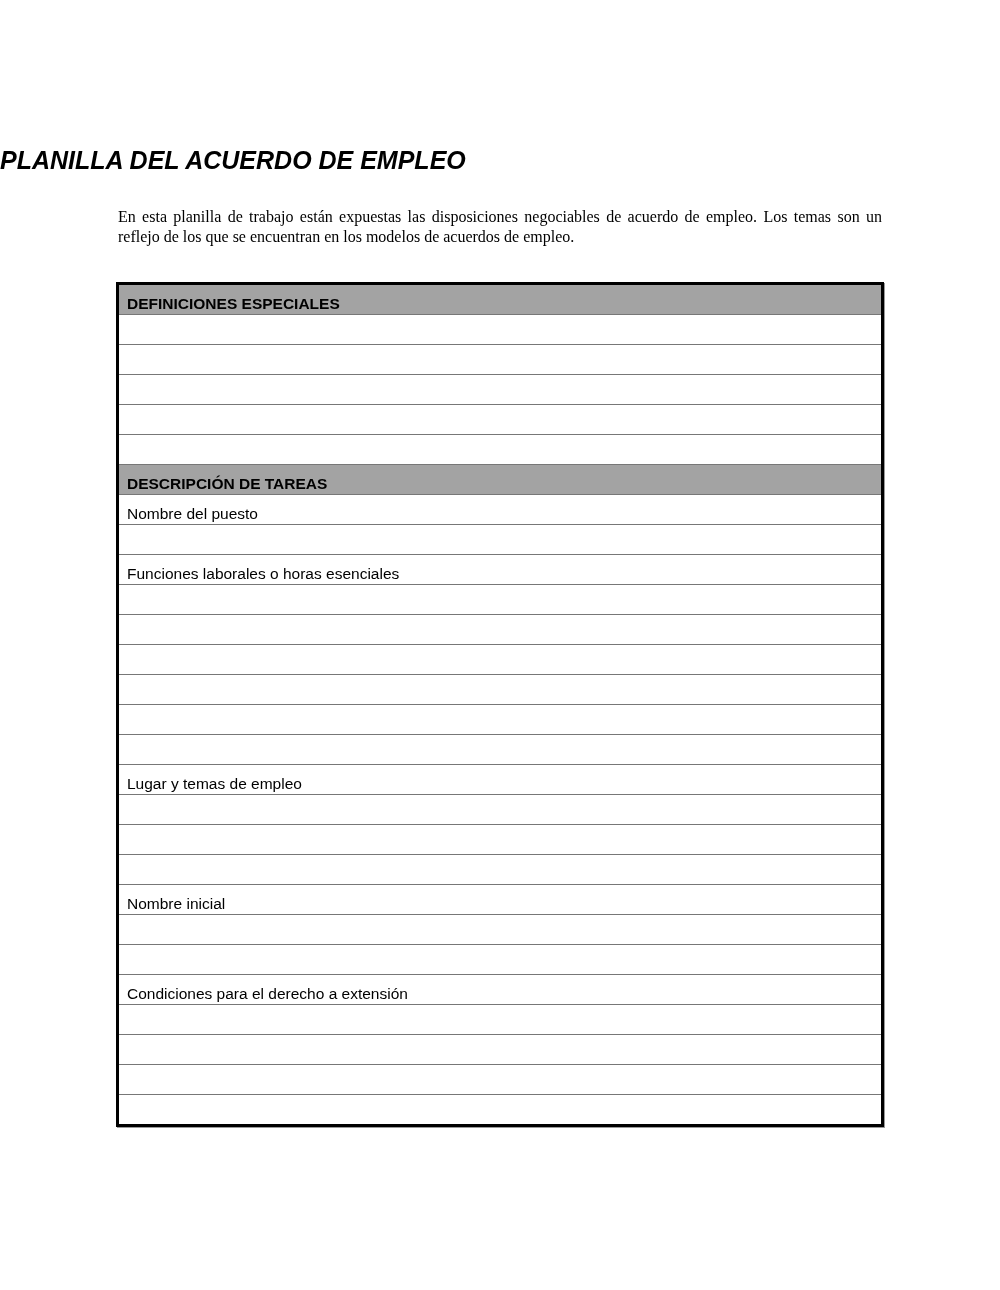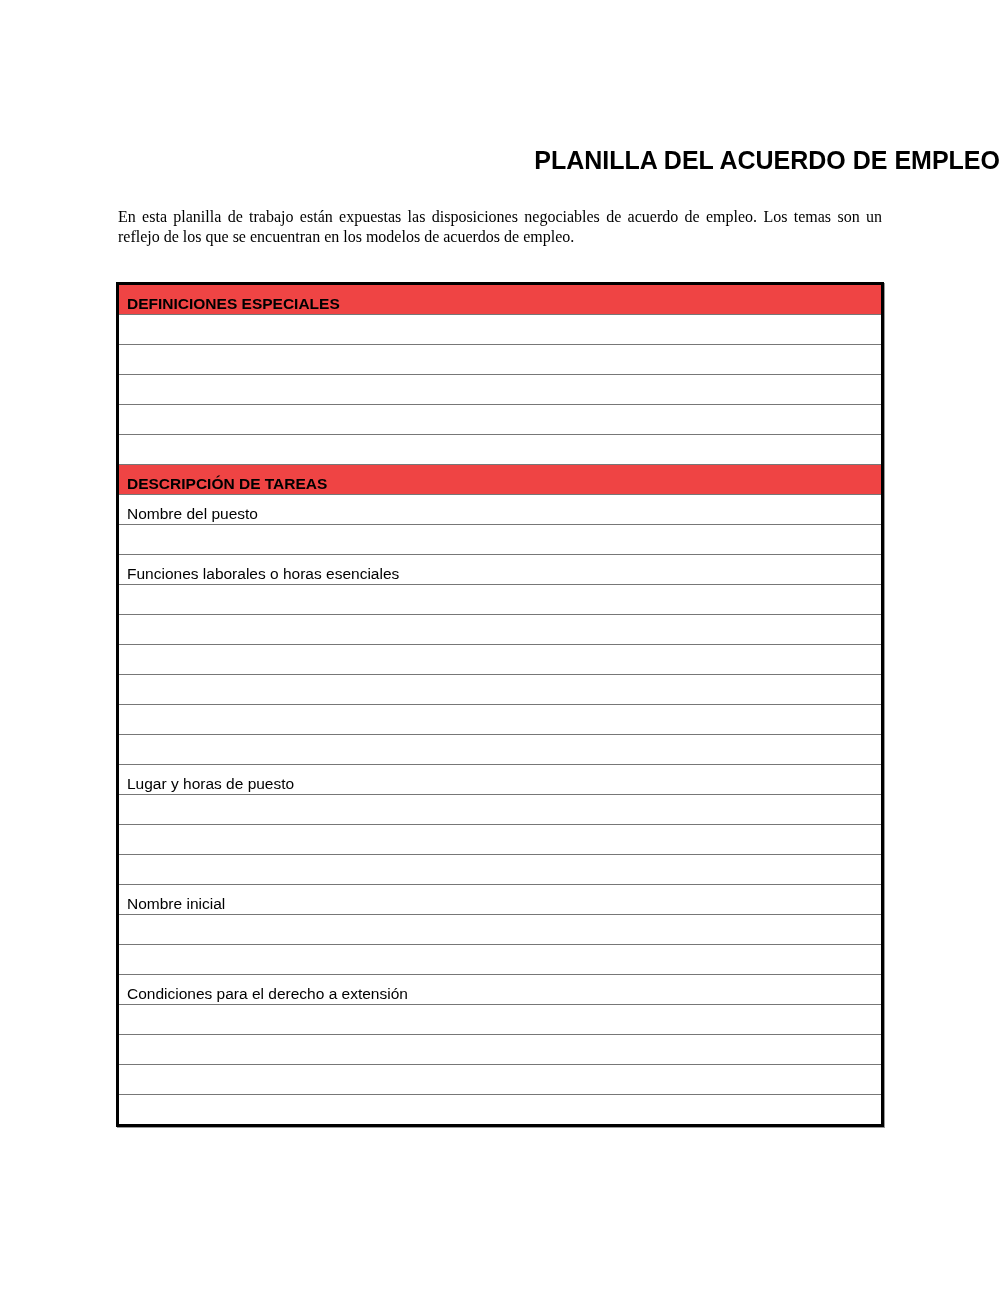--- a/index.html
+++ b/index.html
@@ -4,7 +4,7 @@
 <style>
   html, body { margin:0; padding:0; background:#fff; }
   body { width:1000px; height:1290px; position:relative; font-family:"Liberation Sans", sans-serif; color:#000; }
-  .title { position:absolute; top:146px; left:0; width:1000px; text-align:right; font-weight:bold; font-size:25px; }
+  .title { position:absolute; top:146px; left:0; width:1000px; text-align:left; font-weight:bold; font-size:25px;font-style:italic; }
   .intro { position:absolute; top:207px; left:118px; width:764px; font-size:16px; line-height:20px; text-align:justify; text-align-last:left;font-family:Liberation Serif, serif; }
   .table { position:absolute; top:282px; left:116px; width:762px; border:3px solid #000; box-shadow: 1px 1px 0 #999; }
   .row { height:29px; border-bottom:1px solid #777; position:relative; box-sizing:content-box; }

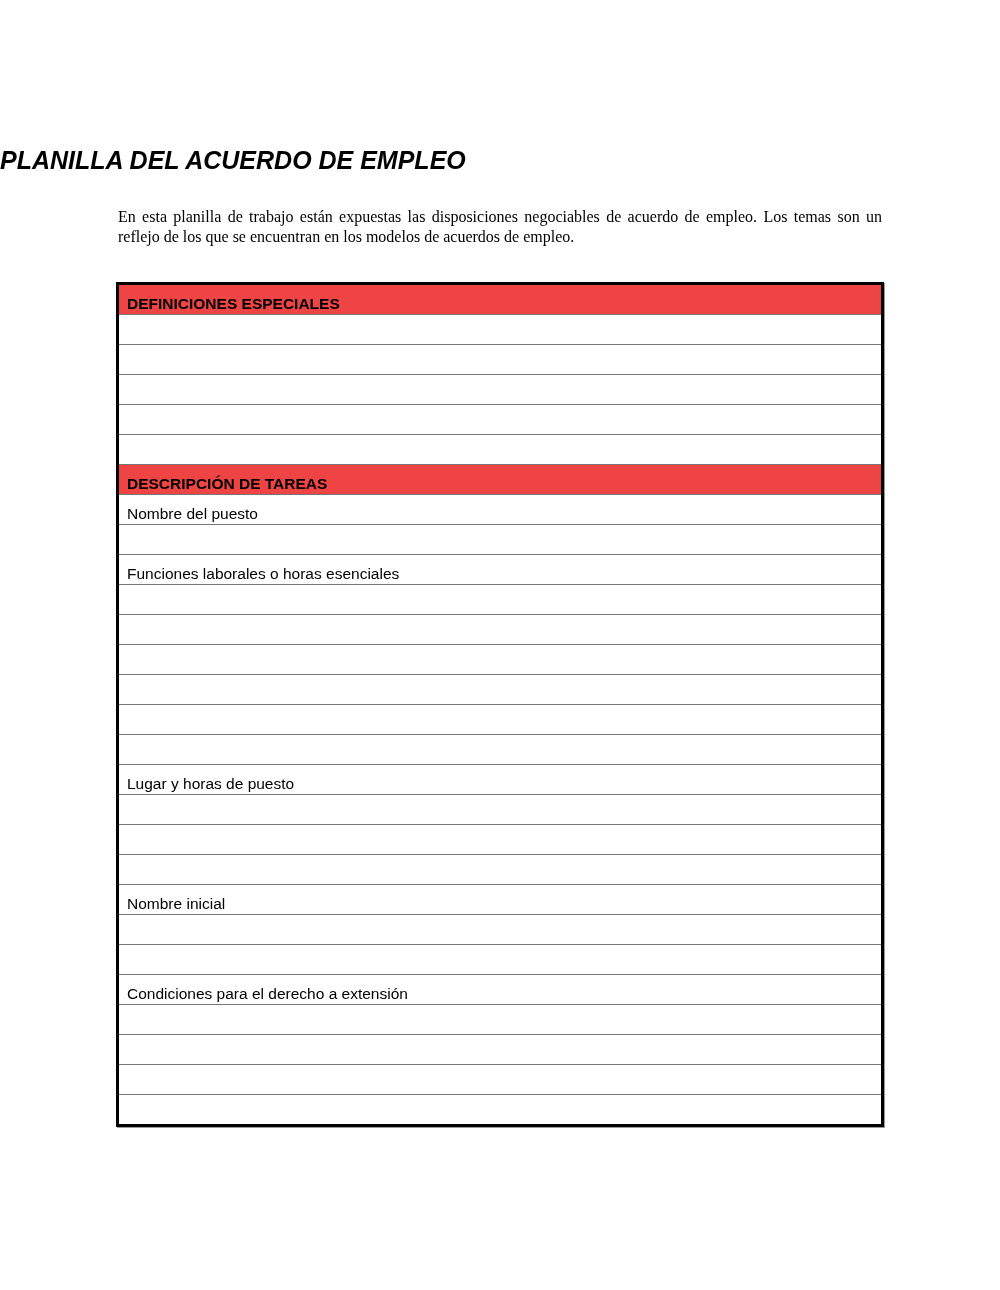--- a/index.html
+++ b/index.html
@@ -9,7 +9,7 @@
   .table { position:absolute; top:282px; left:116px; width:762px; border:3px solid #000; box-shadow: 1px 1px 0 #999; }
   .row { height:29px; border-bottom:1px solid #777; position:relative; box-sizing:content-box; }
   .row:last-child { border-bottom:none; }
-  .row.section { background:#ef4444; }
+  .row.section { background:#a3a3a3; }
   .row span { position:absolute; left:8px; bottom:1px; font-size:15.5px; }
   .row.section span { font-weight:bold; }
 </style>

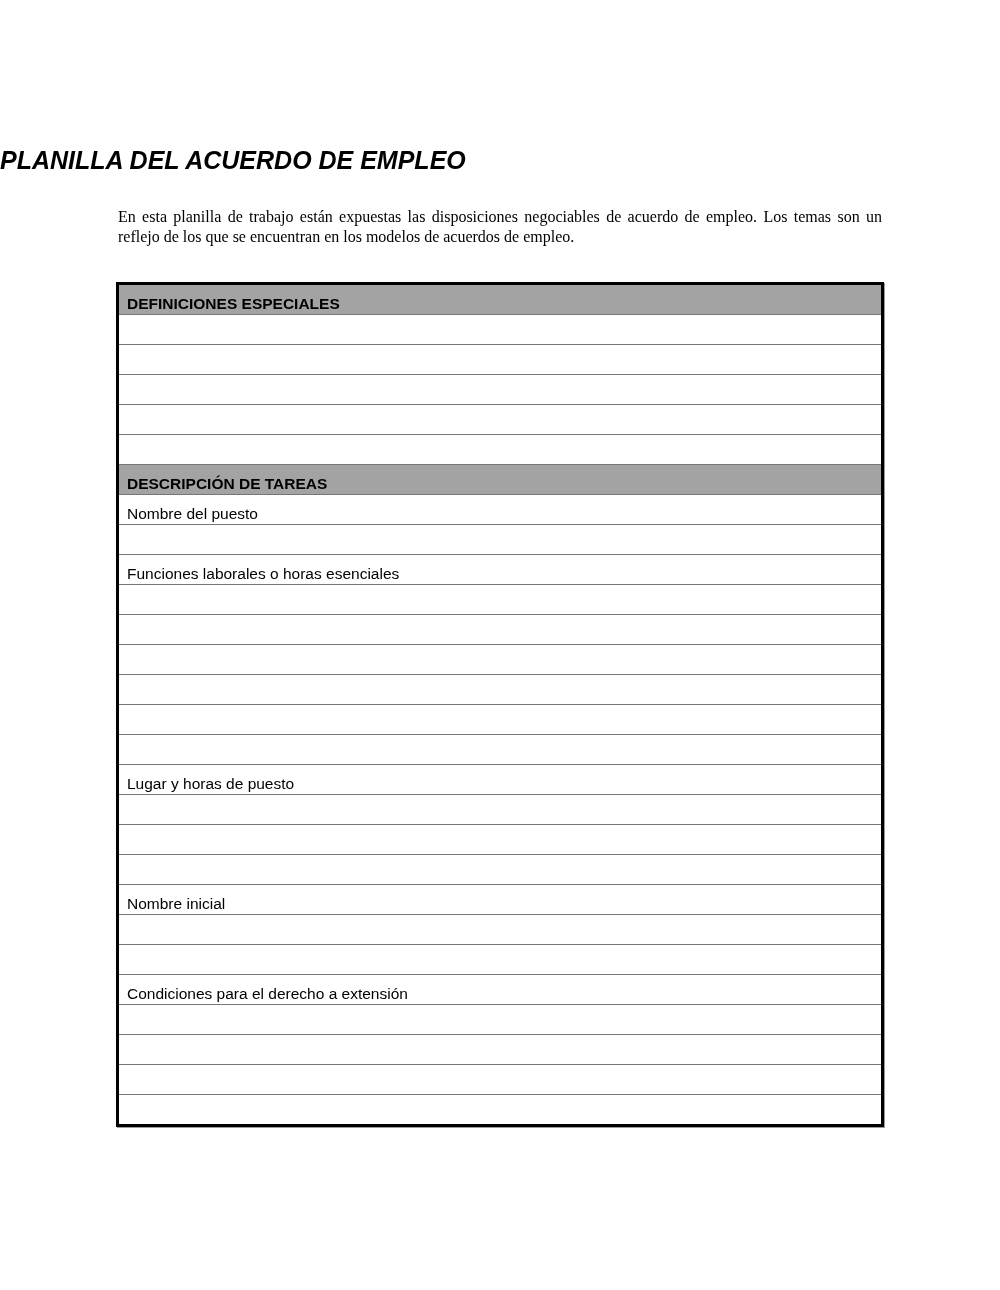--- a/index.html
+++ b/index.html
@@ -69,7 +69,7 @@
       <span></span>
     </div>
     <div class="row">
-      <span>Lugar y horas de puesto</span>
+      <span>Lugar y temas de empleo</span>
     </div>
     <div class="row">
       <span></span>

